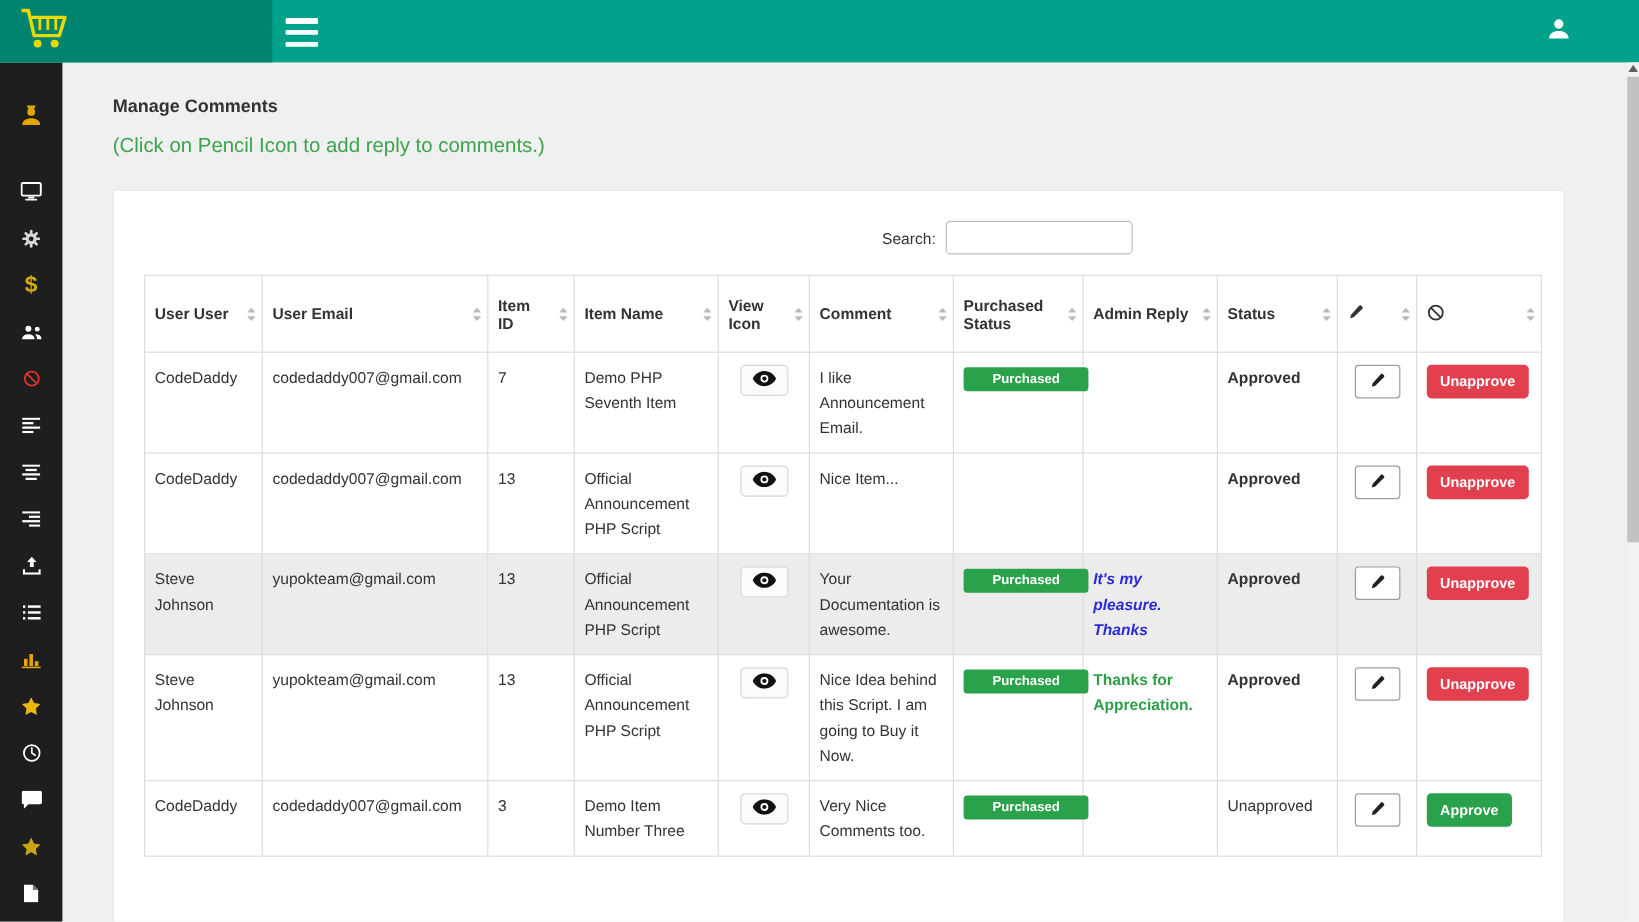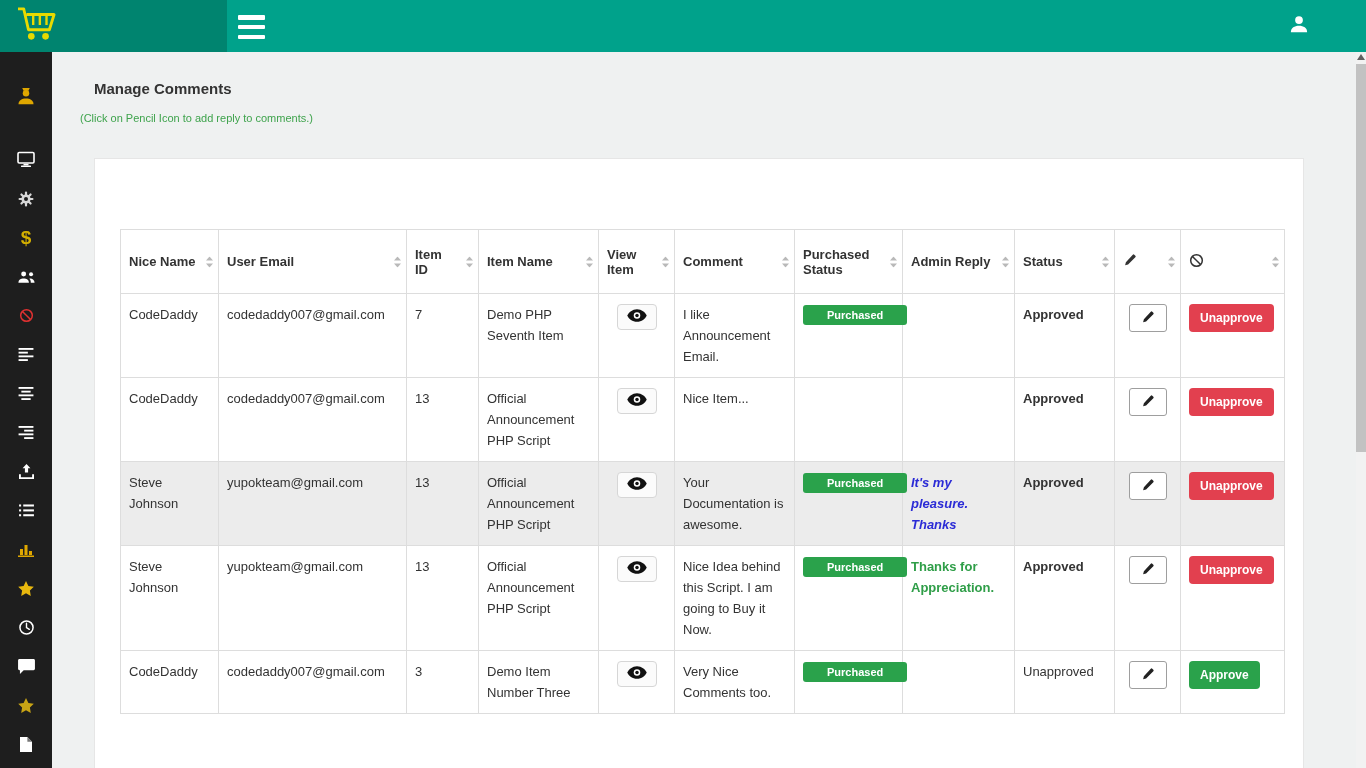--- a/index.html
+++ b/index.html
@@ -32,7 +32,7 @@
   
   .main{position:absolute;left:52px;top:52px;width:1304px;height:716px;background:#eff1f1;overflow:hidden;}
   .page-title{position:absolute;left:42px;top:28px;font-size:15px;font-weight:bold;color:#333;}
-  .page-note{position:absolute;left:28px;top:60px;font-size:11px;color:var(--note-green);}
+  .page-note{position:absolute;left:42px;top:60px;font-size:17px;color:var(--note-green);}
   .card{position:absolute;left:42px;top:106px;width:1210px;height:700px;background:#fff;border:1px solid #e6e6e6;}
   
   .search-group{position:absolute;left:640px;top:25px;display:flex;align-items:center;gap:8px;}

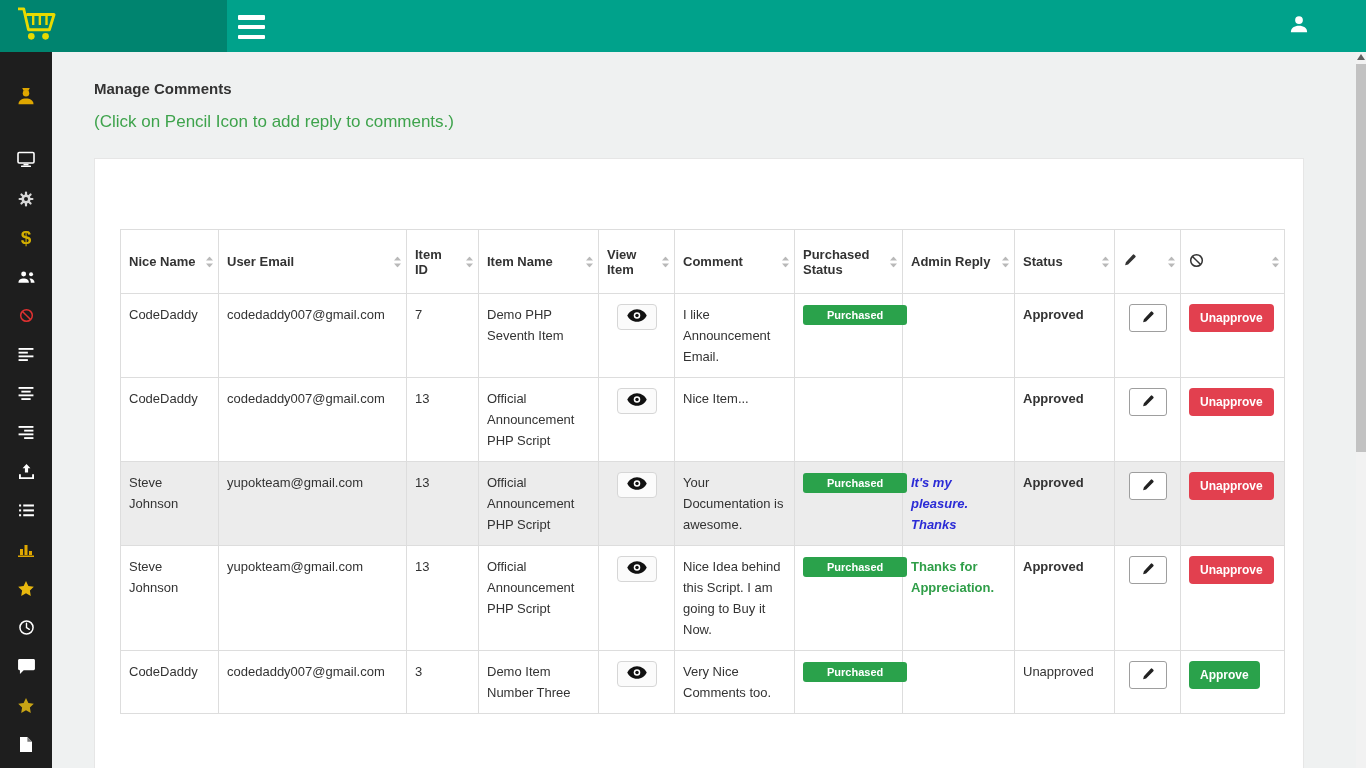--- a/index.html
+++ b/index.html
@@ -248,6 +248,10 @@
   <div class="page-note">(Click on Pencil Icon to add reply to comments.)</div>
 
   <div class="card">
+    <div class="search-group">
+      <label>Search:</label>
+      <input type="text" placeholder="" style="">
+    </div>
 
     <table>
       <colgroup id="colgroup-slot">

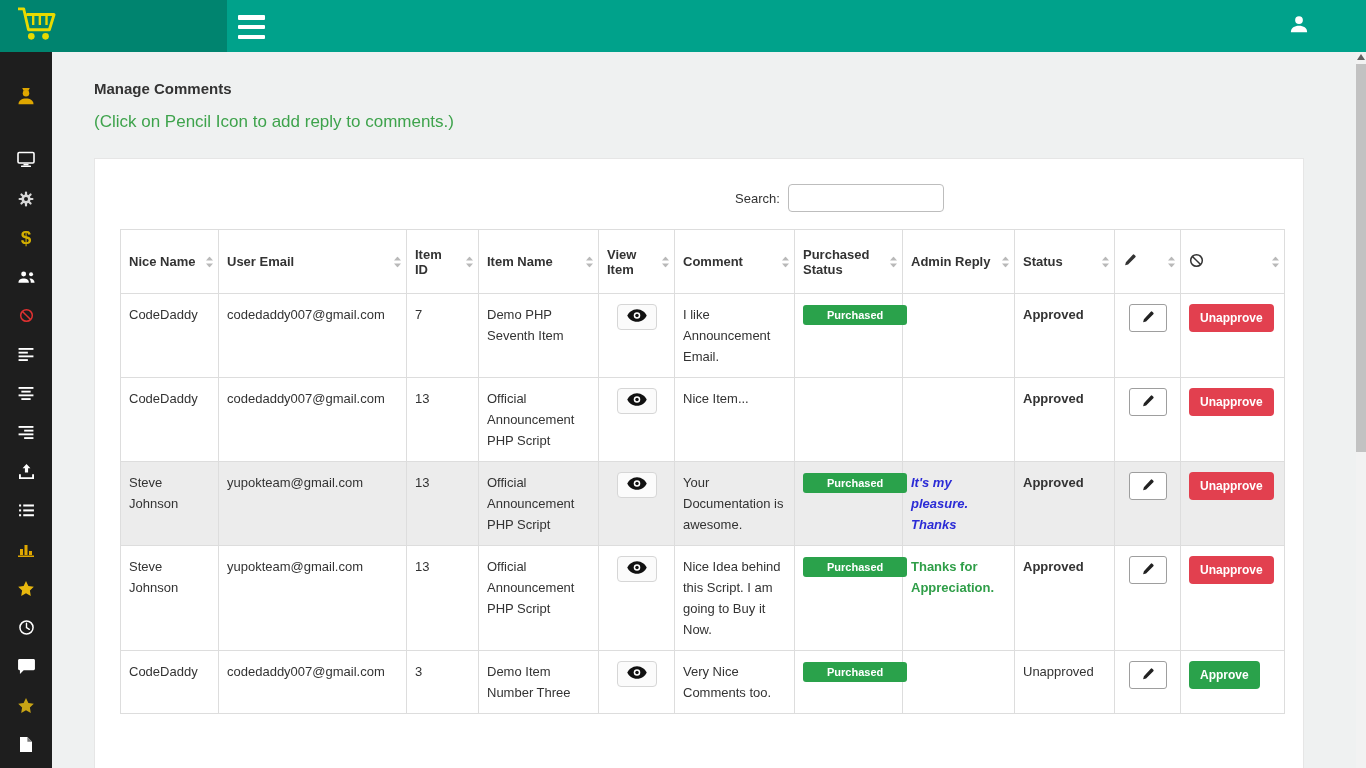--- a/index.html
+++ b/index.html
@@ -269,7 +269,7 @@
         </colgroup>
       <thead>
         <tr>
-            <th><span class="th-label">Nice Name</span><span class="sort"><svg width="7" height="11" viewBox="0 0 7 11" fill="currentColor">
+            <th><span class="th-label">User User</span><span class="sort"><svg width="7" height="11" viewBox="0 0 7 11" fill="currentColor">
                   <path d="M3.5 0L7 4H0z"></path>
                   <path d="M3.5 11L0 7h7z"></path>
                 </svg></span></th>

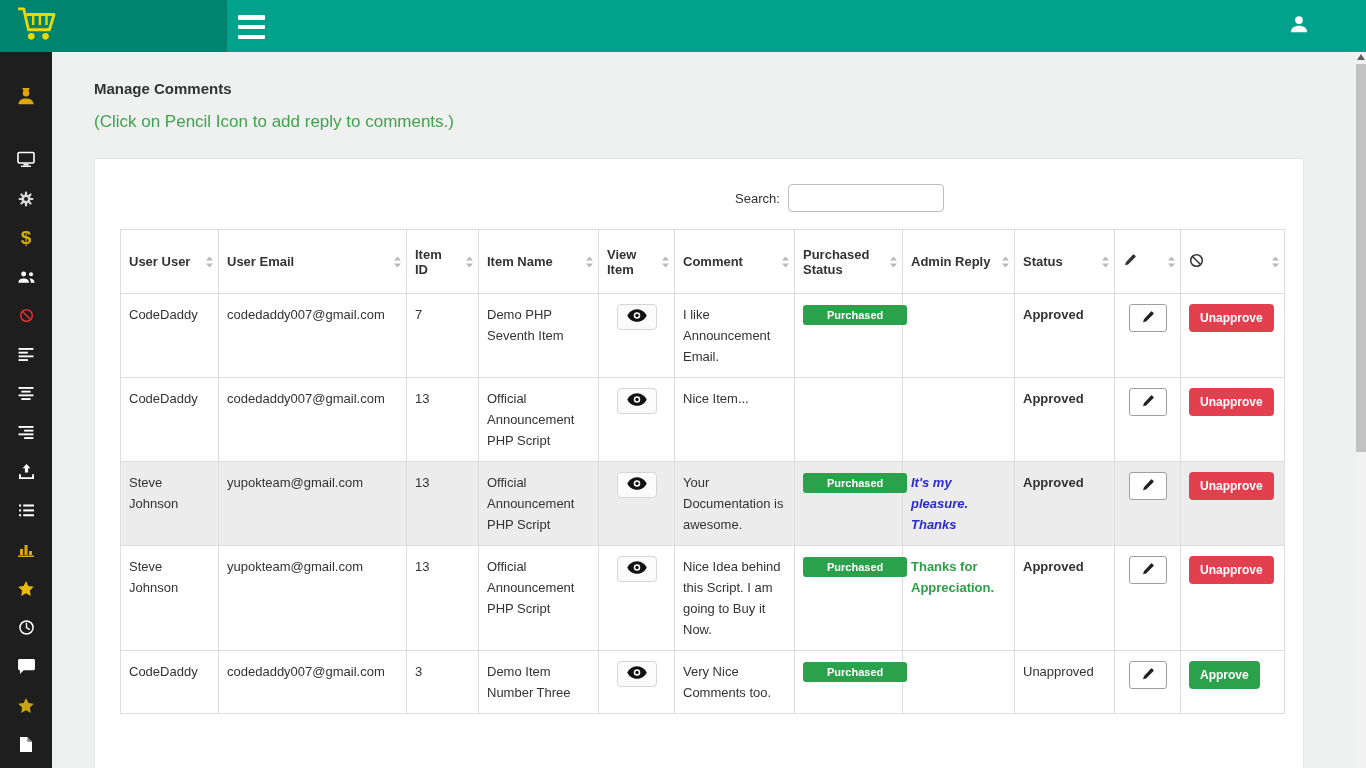--- a/index.html
+++ b/index.html
@@ -285,7 +285,7 @@
                   <path d="M3.5 0L7 4H0z"></path>
                   <path d="M3.5 11L0 7h7z"></path>
                 </svg></span></th>
-            <th><span class="th-label">View Item</span><span class="sort"><svg width="7" height="11" viewBox="0 0 7 11" fill="currentColor">
+            <th><span class="th-label">View Icon</span><span class="sort"><svg width="7" height="11" viewBox="0 0 7 11" fill="currentColor">
                   <path d="M3.5 0L7 4H0z"></path>
                   <path d="M3.5 11L0 7h7z"></path>
                 </svg></span></th>

